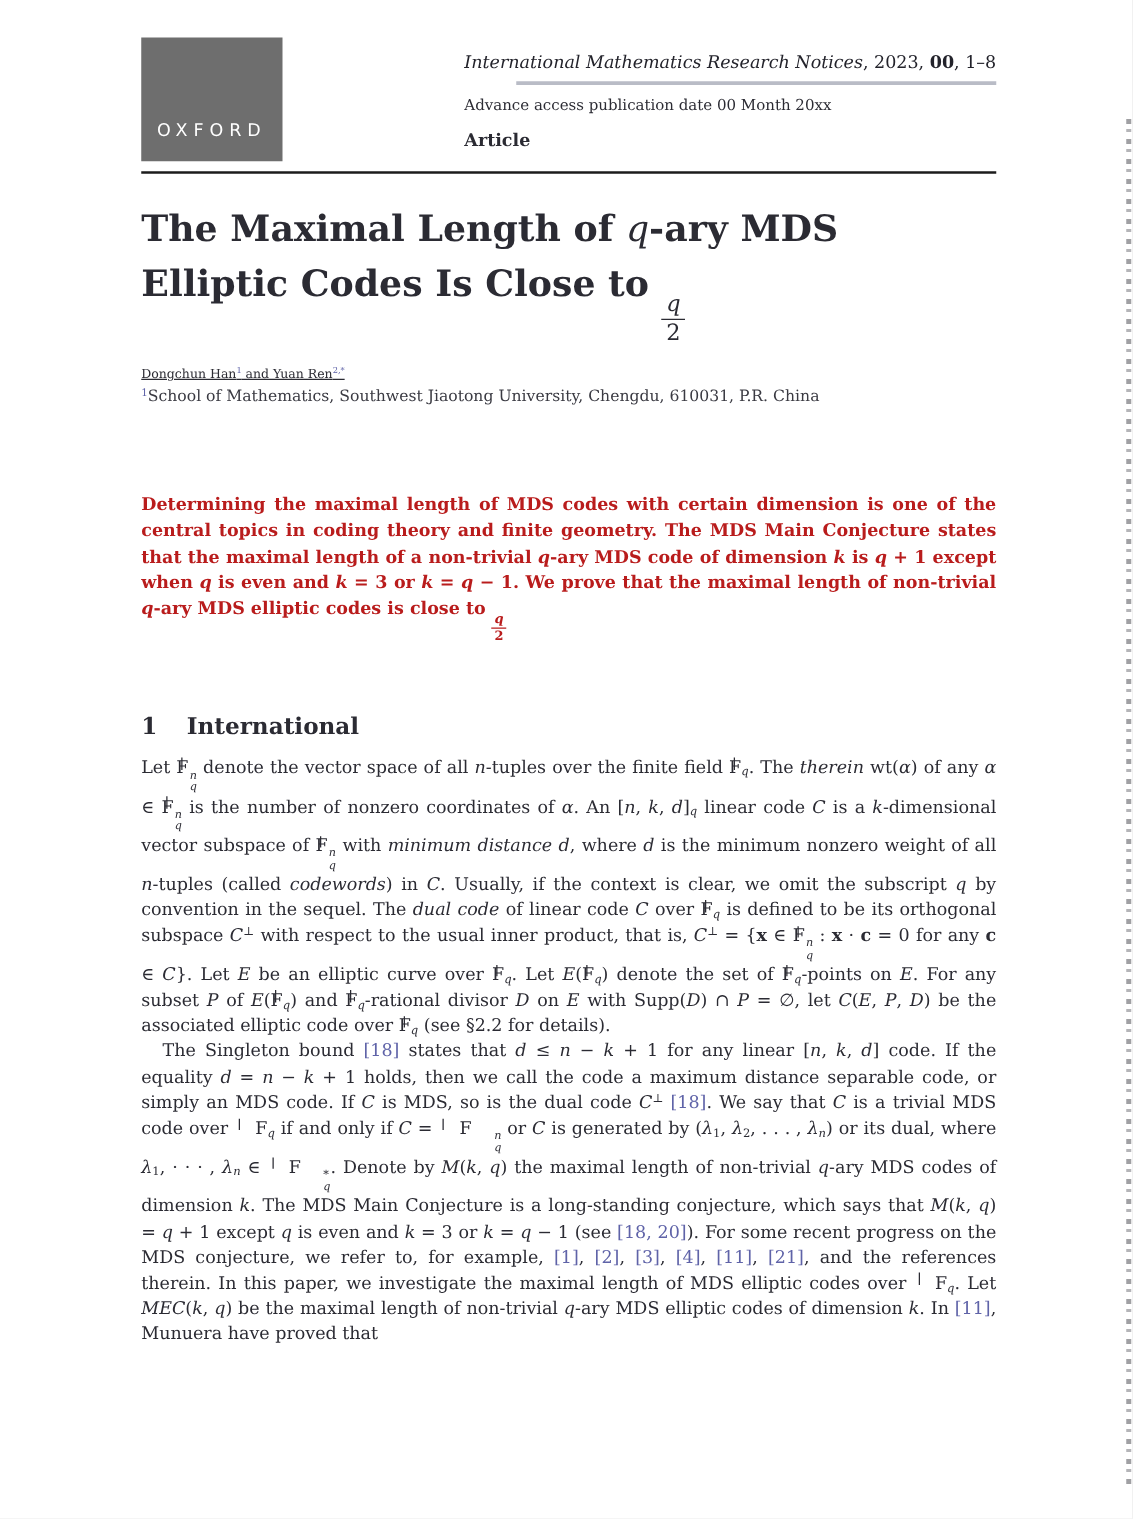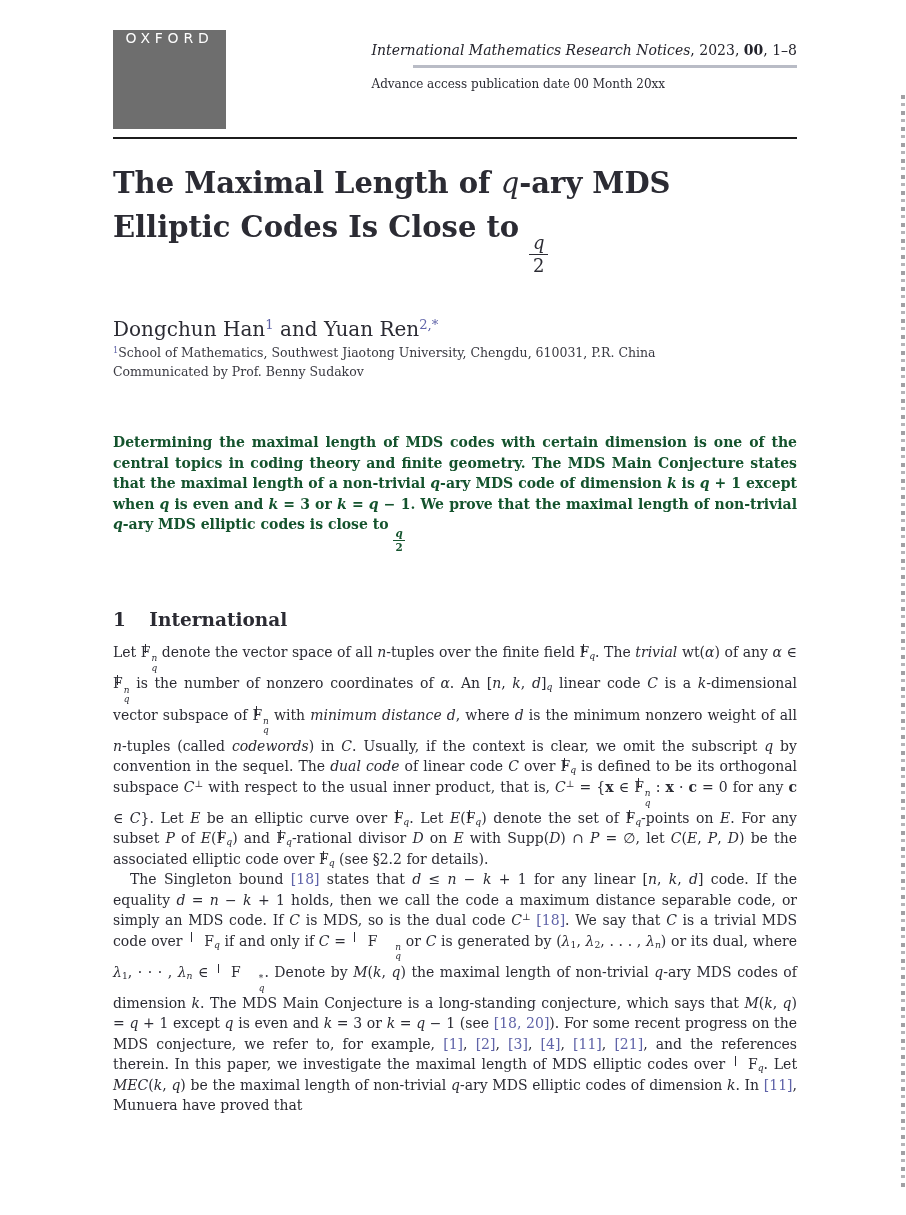--- a/index.html
+++ b/index.html
@@ -17,7 +17,7 @@
   .header{display:flex;justify-content:space-between;align-items:flex-start;}
   .logo{
     width:113px;height:99px;background:#6e6e6e;color:#ffffff;
-    display:flex;align-items:flex-start;justify-content:center;
+    display:flex;align-items:flex-end;justify-content:center;
     padding-bottom:16px;box-sizing:border-box;
     font-family:"DejaVu Sans", sans-serif;font-size:14px;letter-spacing:0.34em;
   }

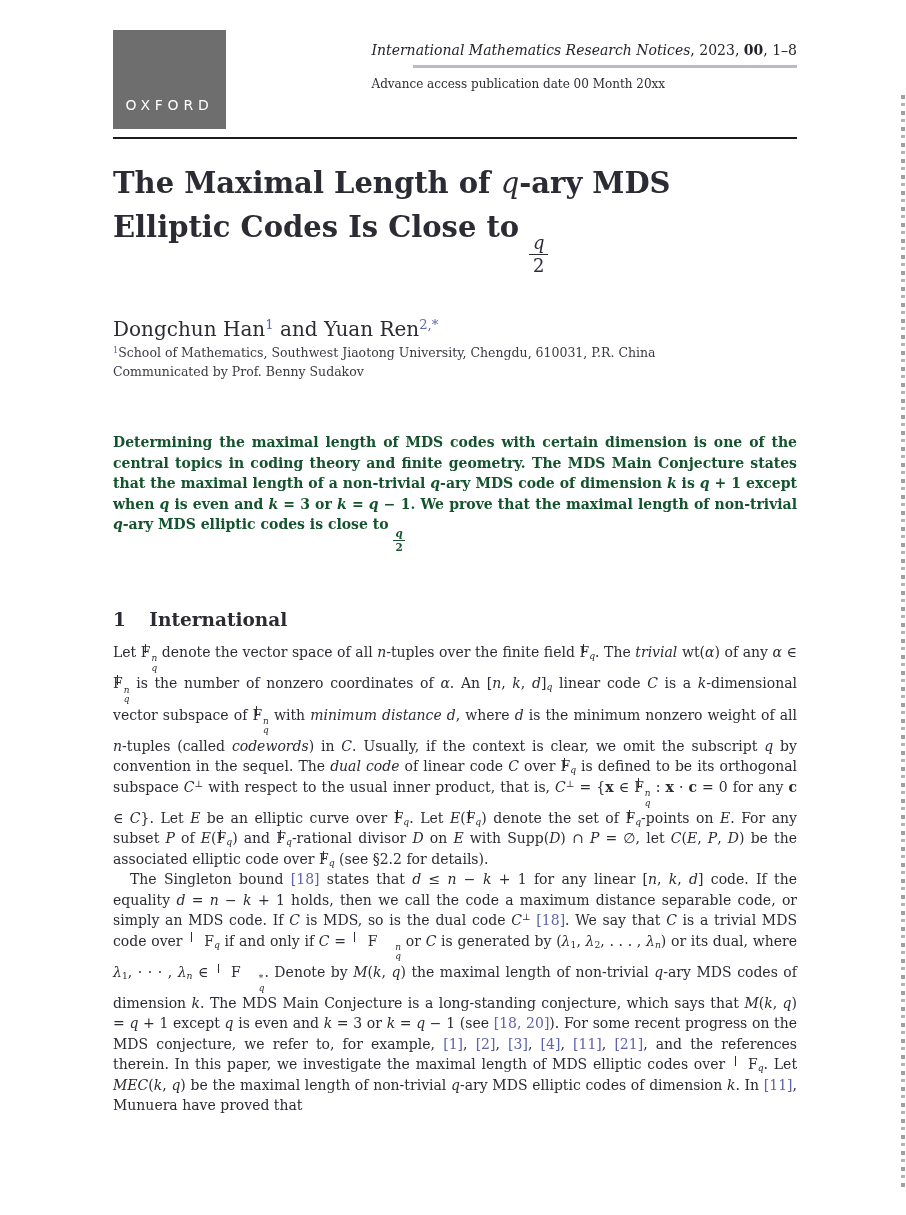--- a/index.html
+++ b/index.html
@@ -85,6 +85,7 @@
       <div class="journal-line"><span class="r-i">International Mathematics Research Notices</span><span>, 2023, </span><span class="r-b">00</span><span>, 1–8</span></div>
       <div class="head-rule"></div>
       <div class="advance">Advance access publication date 00 Month 20xx</div>
+      <div class="article-type">Article</div>
     </div>
   </div>
 

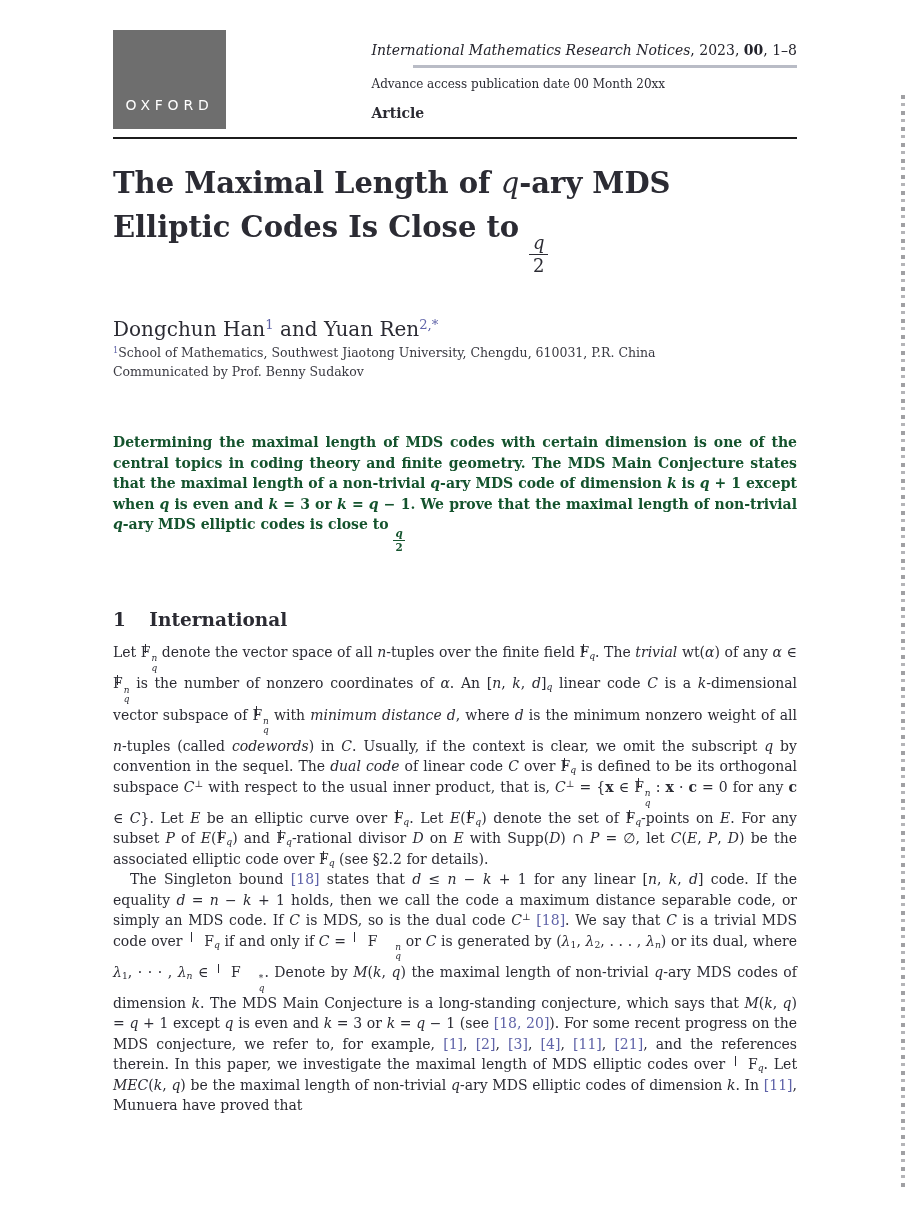--- a/index.html
+++ b/index.html
@@ -31,7 +31,7 @@
   
   h1{font-size:29px;font-weight:700;line-height:1.5;margin:23px 0 0 0;letter-spacing:0;}
   h1 .r-lt{font-weight:400;}
-  .authors{font-size:20px;margin-top:40px;}
+  .authors{font-size:10px;margin-top:16px;text-decoration:underline;}
   .affils{margin-top:2px;font-size:12.5px;line-height:1.58;color:#3a3a42;}
   
   .abstract{margin-top:50px;font-size:14px;line-height:1.47;text-align:justify;font-weight:600;color:#14532d;}

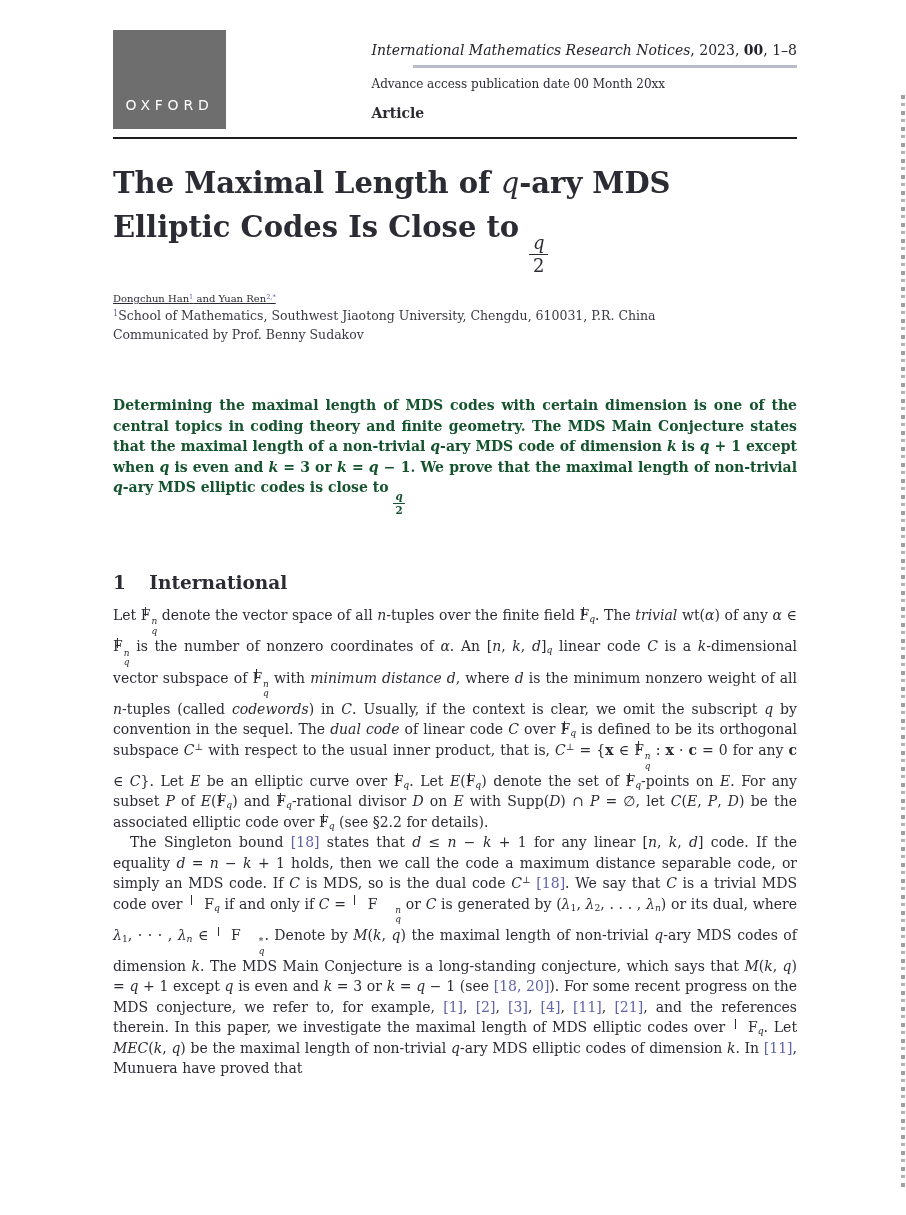--- a/index.html
+++ b/index.html
@@ -100,7 +100,6 @@
 
   <div class="affils">
     <div><sup class="r-c r-sup">1</sup><span>School of Mathematics, Southwest Jiaotong University, Chengdu, 610031, P.R. China</span></div>
-    <div><span>Communicated by Prof. Benny Sudakov</span></div>
   </div>
 
   <div class="abstract"><span>Determining the maximal length of MDS codes with certain dimension is one of the central topics in coding theory and finite geometry. The MDS Main Conjecture states that the maximal length of a non-trivial </span><span class="r-i">q</span><span>-ary MDS code of dimension </span><span class="r-i">k</span><span> is </span><span class="r-i">q</span><span> + 1 except when </span><span class="r-i">q</span><span> is even and </span><span class="r-i">k</span><span> = 3 or </span><span class="r-i">k</span><span> = </span><span class="r-i">q</span><span> − 1. We prove that the maximal length of non-trivial </span><span class="r-i">q</span><span>-ary MDS elliptic codes is close to </span><span class="frac r-frac">

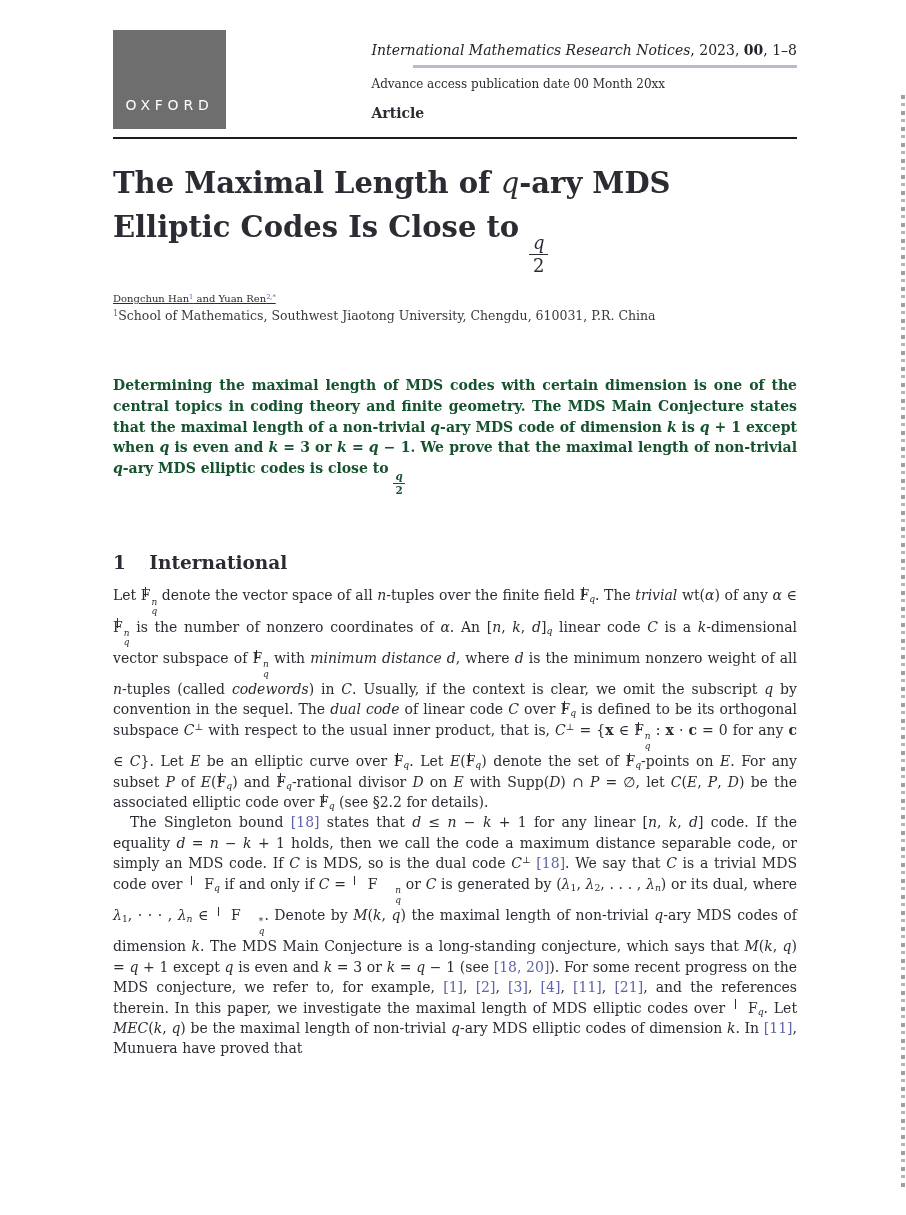--- a/index.html
+++ b/index.html
@@ -34,7 +34,7 @@
   .authors{font-size:10px;margin-top:16px;text-decoration:underline;}
   .affils{margin-top:2px;font-size:12.5px;line-height:1.58;color:#3a3a42;}
   
-  .abstract{margin-top:50px;font-size:14px;line-height:1.47;text-align:justify;font-weight:600;color:#14532d;}
+  .abstract{margin-top:68px;font-size:14px;line-height:1.47;text-align:justify;font-weight:600;color:#b91c1c;}
   .abstract .frac{font-weight:600;}
   
   h2{font-size:18.5px;font-weight:700;margin:56px 0 12px 0;}

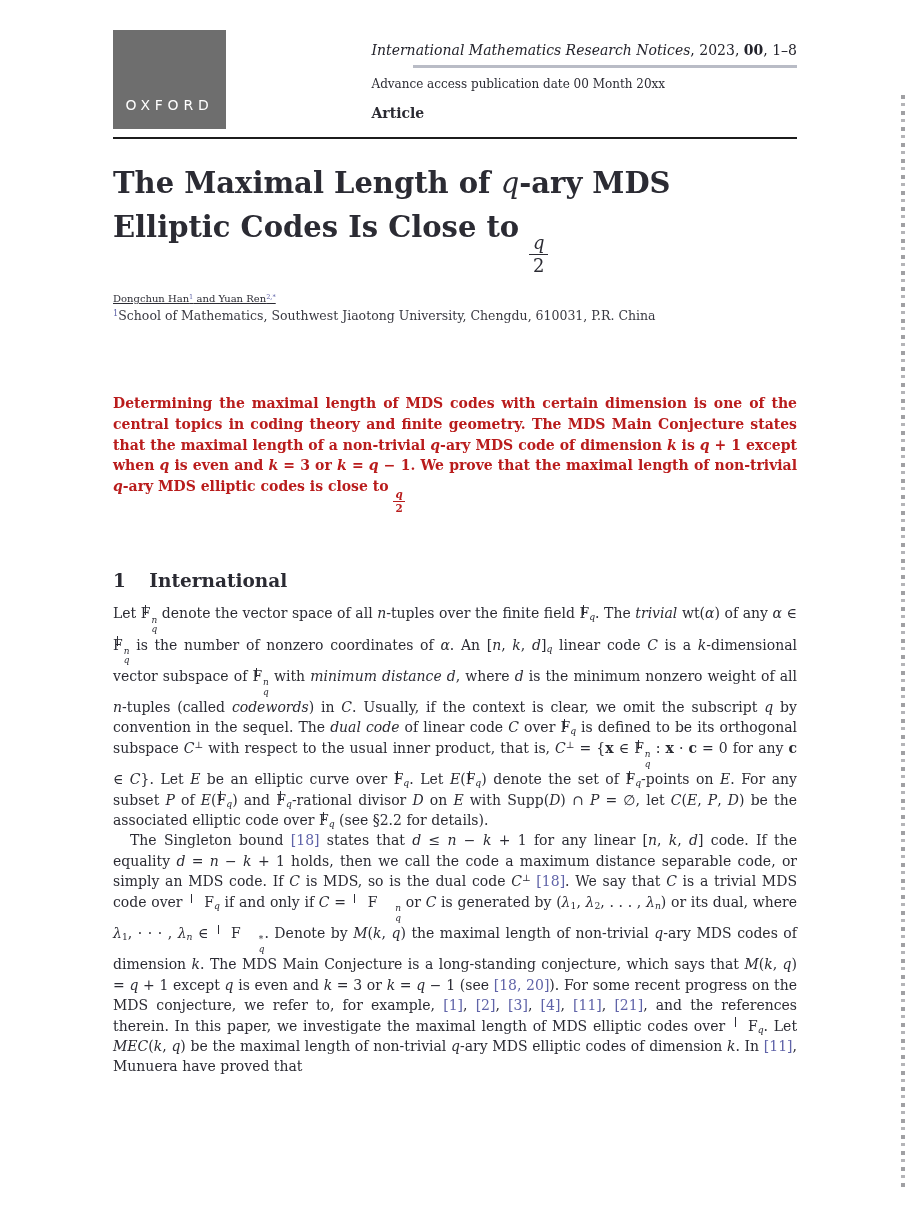--- a/index.html
+++ b/index.html
@@ -119,7 +119,7 @@
         <span>
           <span class="it">q</span>
         </span>
-      </span><span> denote the vector space of all </span><span class="r-i">n</span><span>-tuples over the finite field </span><span class="r-bb">F</span><sub class="r-i r-sub">q</sub><span>. The </span><span class="r-i">trivial</span><span> wt(</span><span class="r-i">α</span><span>) of any </span><span class="r-i">α</span><span> ∈ </span><span class="r-bb">F</span><span class="ss r-ss">
+      </span><span> denote the vector space of all </span><span class="r-i">n</span><span>-tuples over the finite field </span><span class="r-bb">F</span><sub class="r-i r-sub">q</sub><span>. The </span><span class="r-i">therein</span><span> wt(</span><span class="r-i">α</span><span>) of any </span><span class="r-i">α</span><span> ∈ </span><span class="r-bb">F</span><span class="ss r-ss">
         <span>
           <span class="it">n</span>
         </span>

